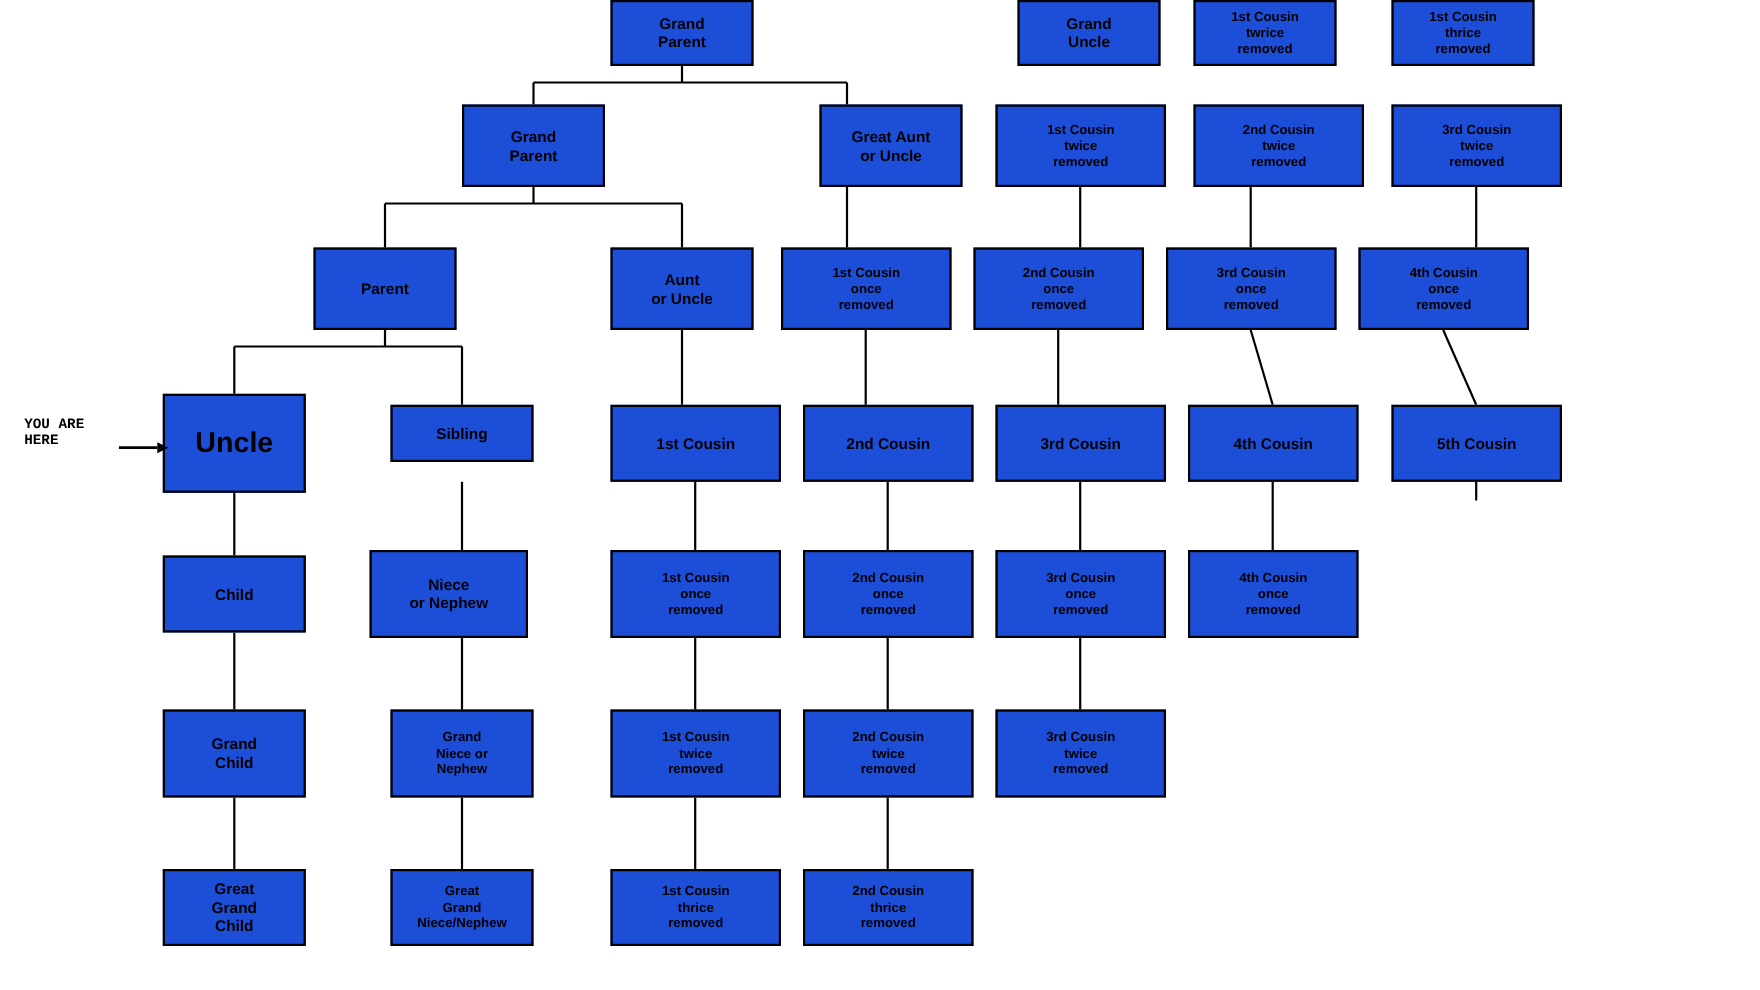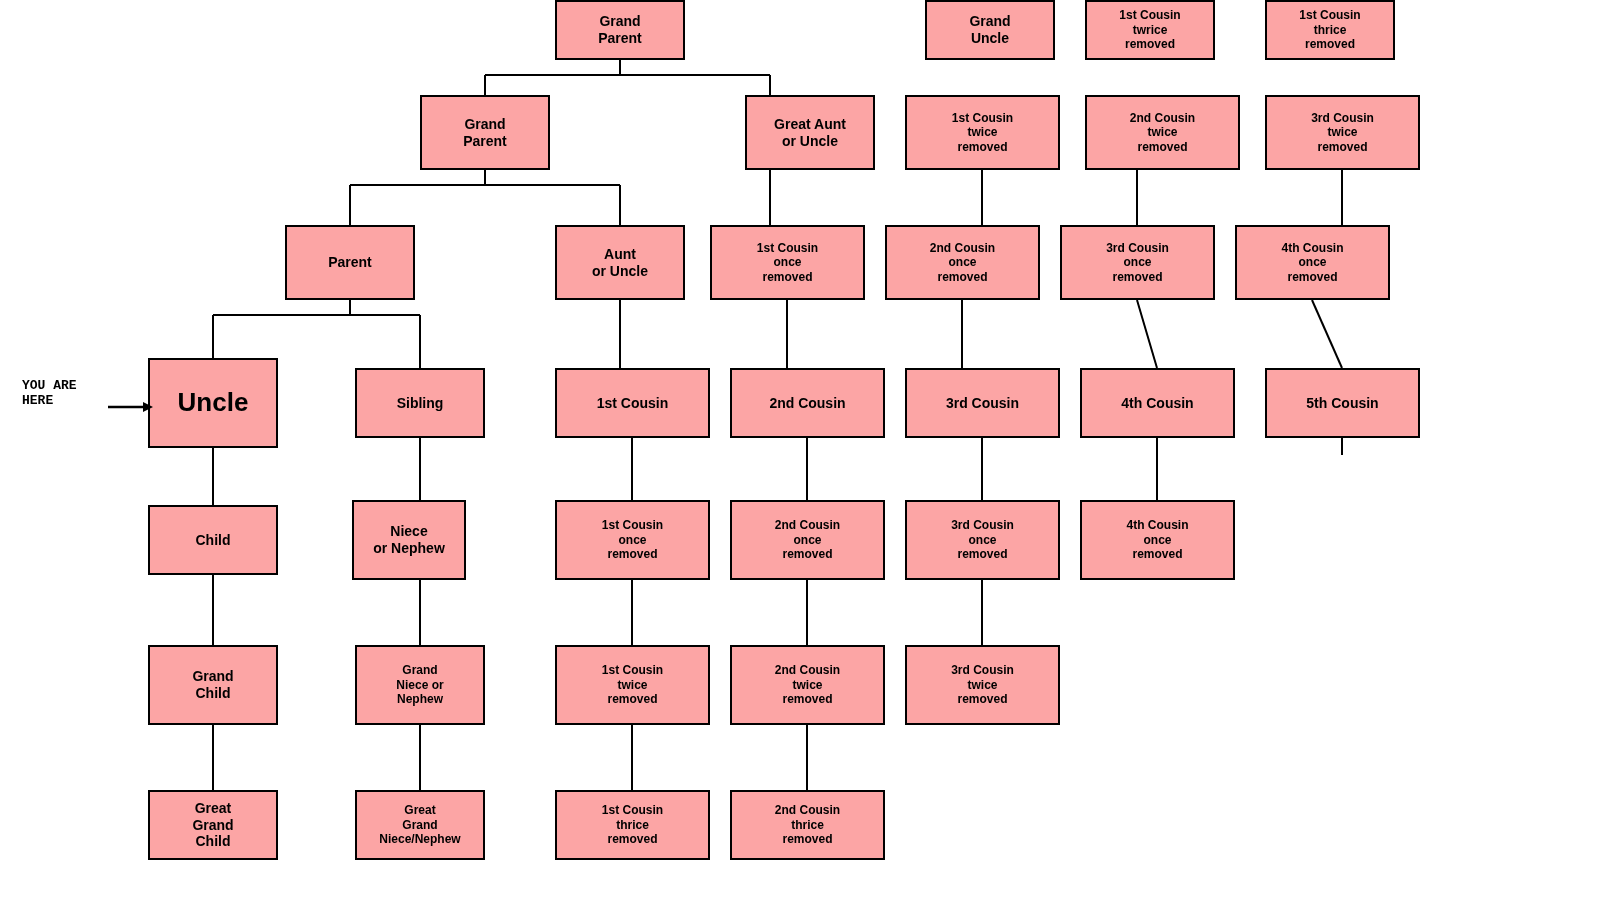--- a/index.html
+++ b/index.html
@@ -25,7 +25,7 @@
     .node {
       position: absolute;
       border: 2.5px solid #000;
-      background: #fca5a5;
+      background: #1d4ed8;
       display: flex;
       align-items: center;
       justify-content: center;

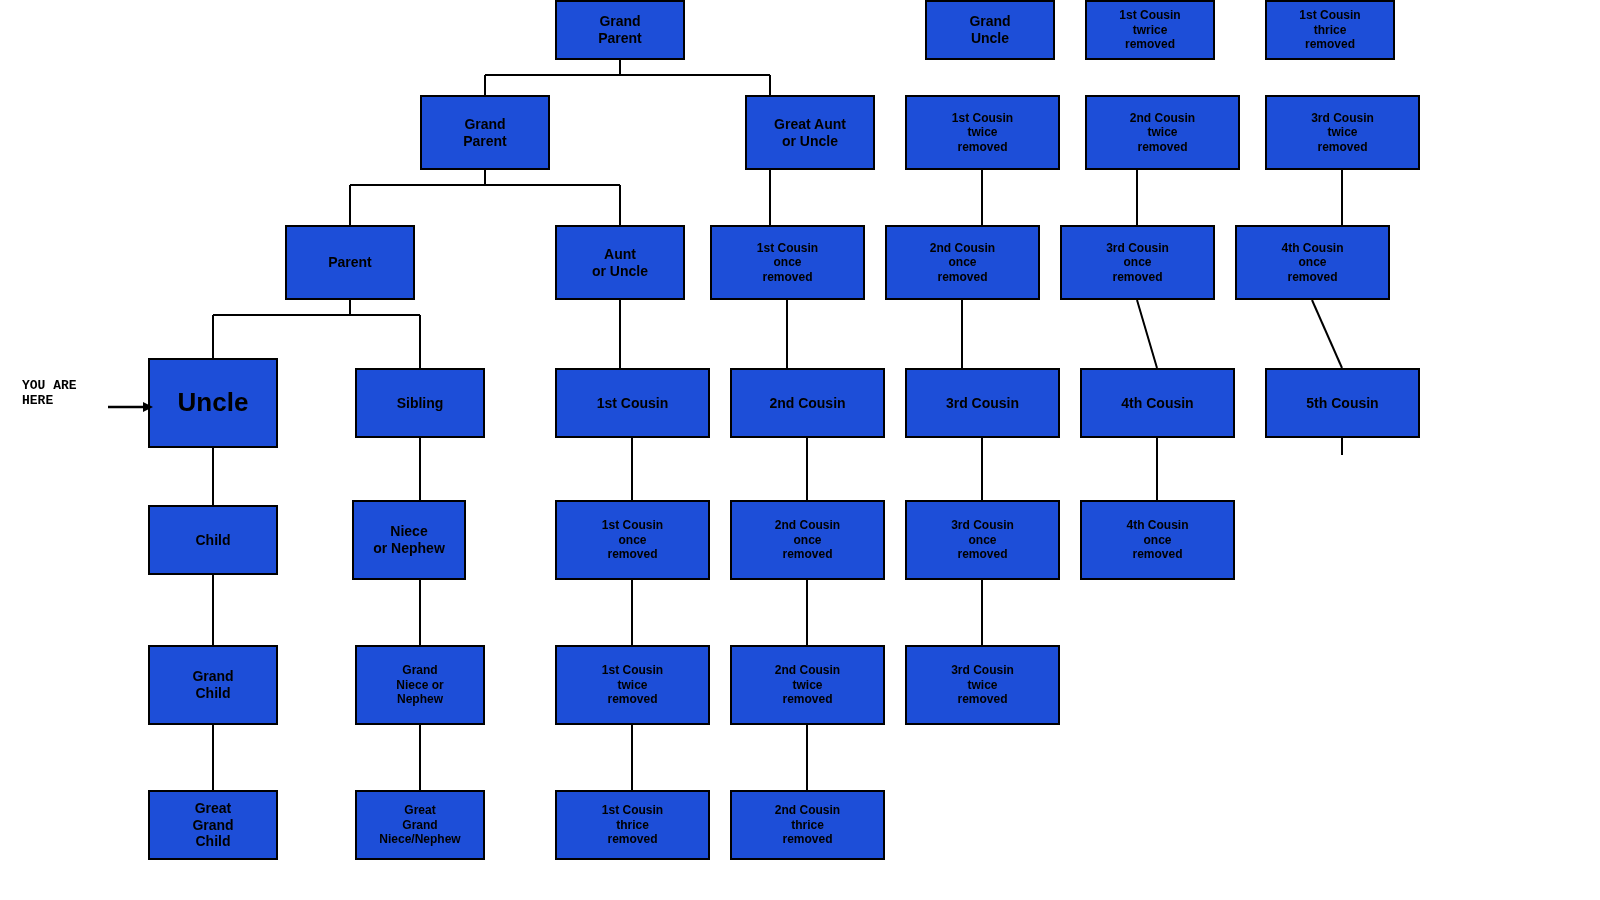--- a/index.html
+++ b/index.html
@@ -136,7 +136,7 @@
     <div class="node" style="left: 285px; top: 225px; width: 130px; height: 75px; font-size: 14px;">Parent</div>
     <div class="node" style="left: 555px; top: 225px; width: 130px; height: 75px; font-size: 14px;">Aunt<br>or Uncle</div>
     <div class="node self-node" style="left: 148px; top: 358px; width: 130px; height: 90px; font-size: 26px;">Uncle</div>
-    <div class="node" style="left: 355px; top: 368px; width: 130px; height: 70px; font-size: 14px;">Sibling</div>
+    <div class="node" style="left: 355px; top: 368px; width: 130px; height: 52px; font-size: 14px;">Sibling</div>
     <div class="node" style="left: 148px; top: 505px; width: 130px; height: 70px; font-size: 14px;">Child</div>
     <div class="node" style="left: 352px; top: 500px; width: 114px; height: 80px; font-size: 14px;">Niece<br>or Nephew</div>
     <div class="node" style="left: 148px; top: 645px; width: 130px; height: 80px; font-size: 14px;">Grand<br>Child</div>

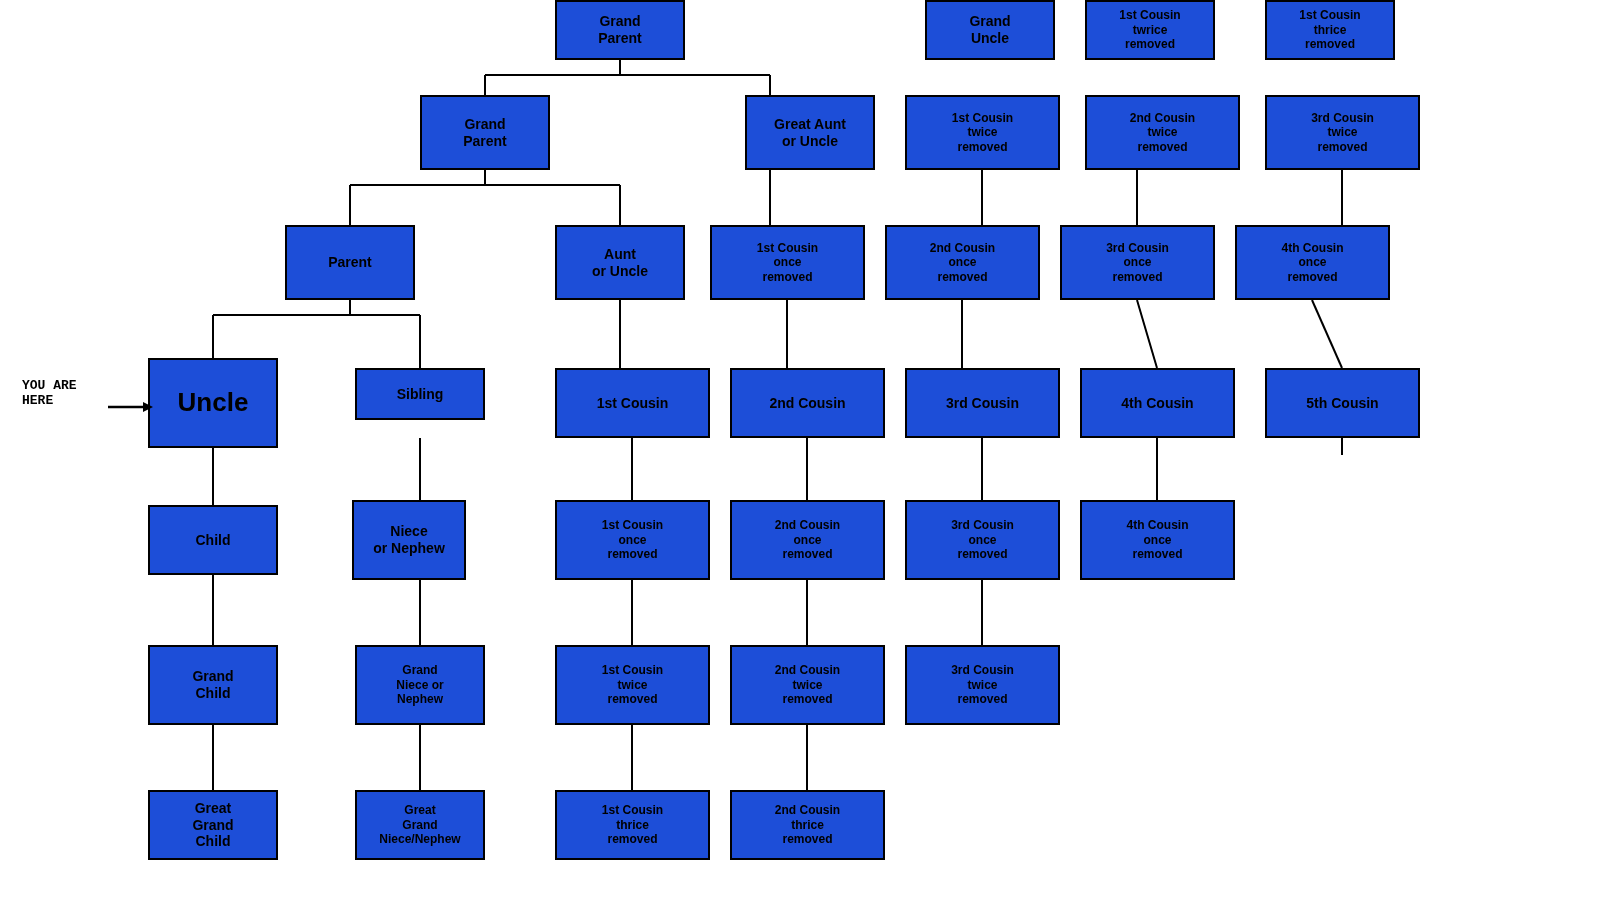--- a/index.html
+++ b/index.html
@@ -138,7 +138,7 @@
     <div class="node self-node" style="left: 148px; top: 358px; width: 130px; height: 90px; font-size: 26px;">Uncle</div>
     <div class="node" style="left: 355px; top: 368px; width: 130px; height: 52px; font-size: 14px;">Sibling</div>
     <div class="node" style="left: 148px; top: 505px; width: 130px; height: 70px; font-size: 14px;">Child</div>
-    <div class="node" style="left: 352px; top: 500px; width: 114px; height: 80px; font-size: 14px;">Niece<br>or Nephew</div>
+    <div class="node" style="left: 336px; top: 500px; width: 144px; height: 80px; font-size: 14px;">Niece<br>or Nephew</div>
     <div class="node" style="left: 148px; top: 645px; width: 130px; height: 80px; font-size: 14px;">Grand<br>Child</div>
     <div class="node" style="left: 355px; top: 645px; width: 130px; height: 80px; font-size: 12px;">Grand<br>Niece or<br>Nephew</div>
     <div class="node" style="left: 148px; top: 790px; width: 130px; height: 70px; font-size: 14px;">Great<br>Grand<br>Child</div>

